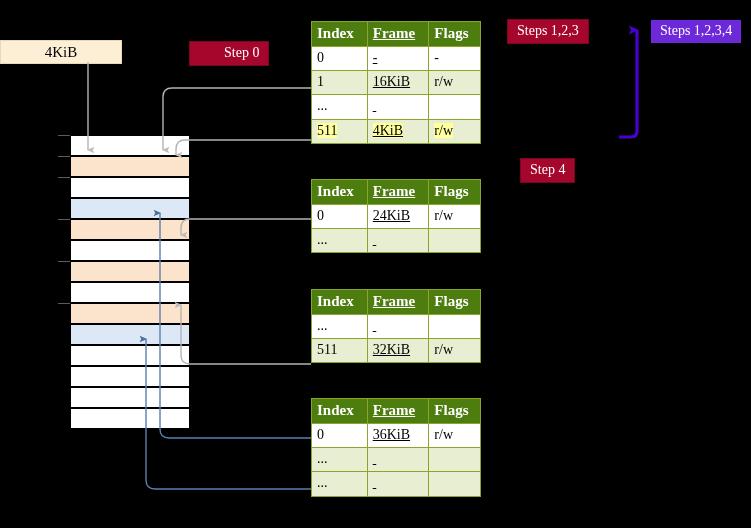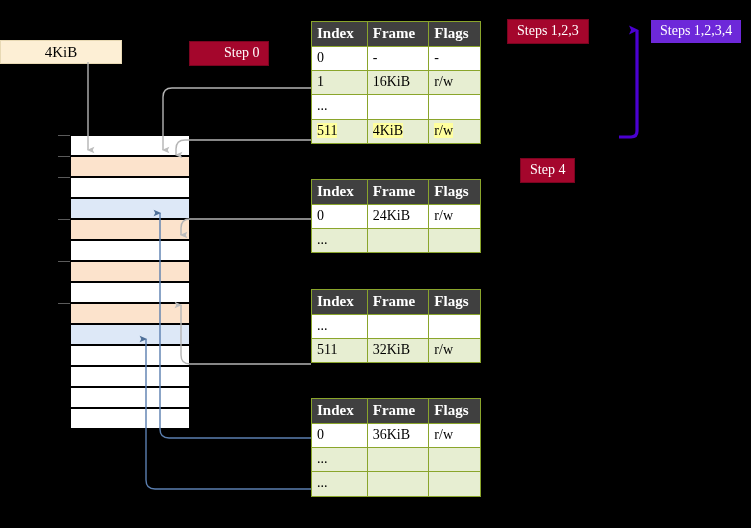--- a/index.html
+++ b/index.html
@@ -32,7 +32,7 @@
           font-size:14px;color:#000;background:#fff;}
   .ptable td,.ptable th{border:1px solid #8aa52b;padding:3px 5px 4px 5px;
         text-align:left;vertical-align:top;line-height:1.15;}
-  .ptable th{background:#404040;color:#ffffff;font-weight:bold;font-size:15px;
+  .ptable th{background:#4d7c0f;color:#ffffff;font-weight:bold;font-size:15px;
              border-color:#8aa52b;}
   .ptable tr.alt td{background:#e7eed2;}
   .ptable tr.plain td{background:#ffffff;}

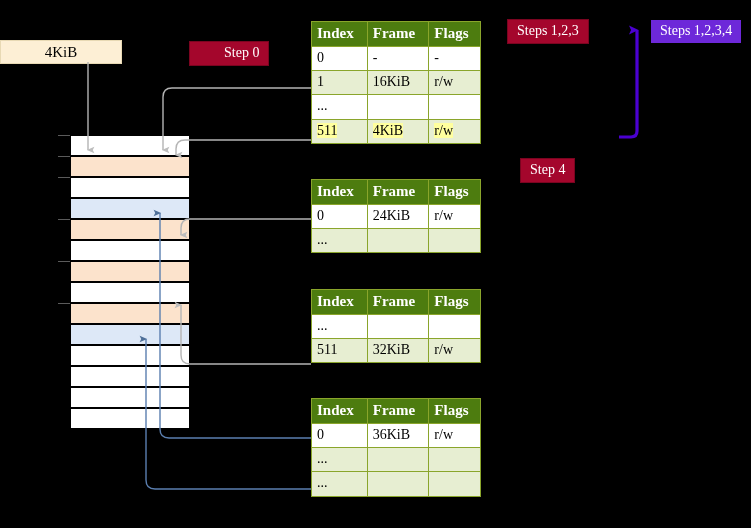--- a/index.html
+++ b/index.html
@@ -38,7 +38,7 @@
   .ptable tr.plain td{background:#ffffff;}
   .hl{background:#ffff9e;}
   .c-index{width:54px;}
-  .c-frame{width:60px;}
+  .c-frame{width:60px;text-decoration:underline;}
   .c-flags{width:48px;margin-top:44px;}
 
   

